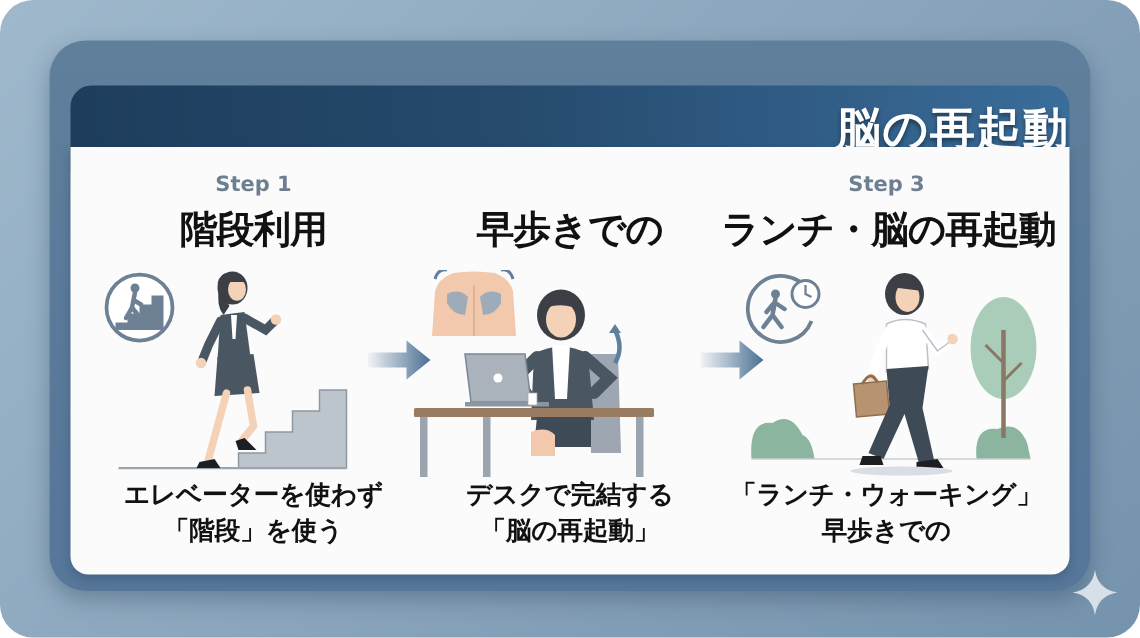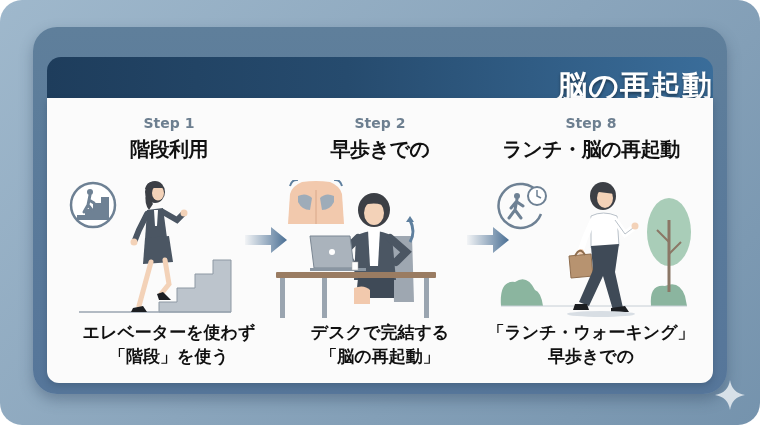--- a/index.html
+++ b/index.html
@@ -120,7 +120,6 @@
     </svg>
 
     <div class="step" style="left:223px;">
-      <div class="step-label">Step 2</div>
       <div class="step-title">早歩きでの</div>
       <svg class="illus" viewBox="0 0 220 140">
 

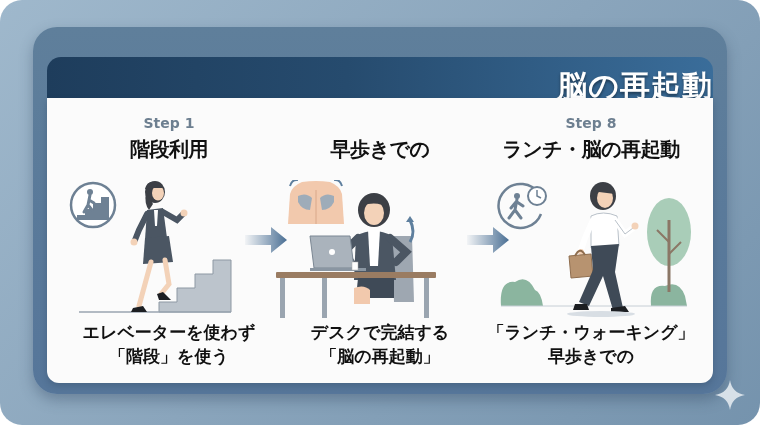--- a/index.html
+++ b/index.html
@@ -174,7 +174,7 @@
     </svg>
 
     <div class="step" style="left:434px;">
-      <div class="step-label">Step 8</div>
+      <div class="step-label">Step 3</div>
       <div class="step-title">ランチ・脳の再起動</div>
       <svg class="illus" viewBox="0 0 220 140">
 

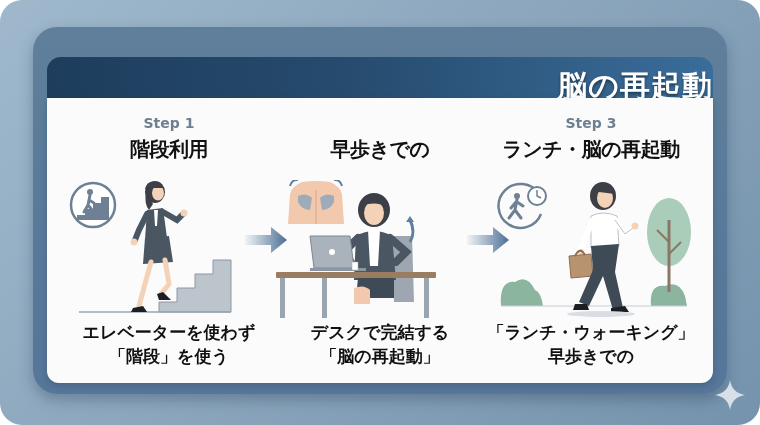--- a/index.html
+++ b/index.html
@@ -46,7 +46,7 @@
   }
   .step-title {
     position: absolute; top: 38px; left: 0; width: 100%;
-    color: #111; font-size: 20px; font-weight: bold; letter-spacing: -0.5px;
+    color: #111; font-size: 25px; font-weight: bold; letter-spacing: -0.5px;
     white-space: nowrap;
   }
   .step-caption {

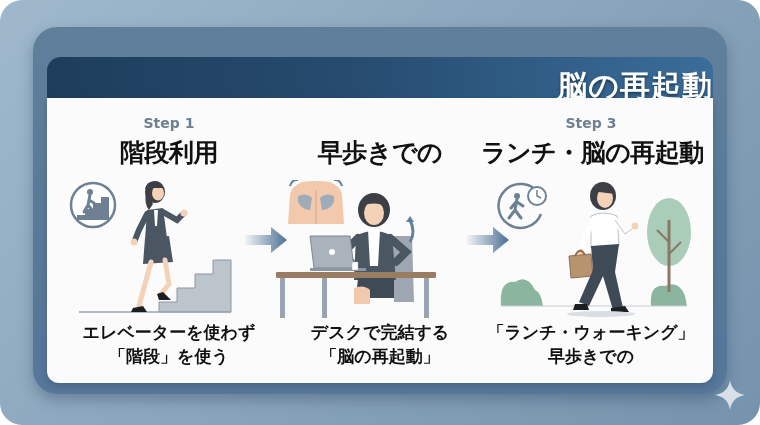--- a/index.html
+++ b/index.html
@@ -53,6 +53,7 @@
     position: absolute; top: 222px; left: 0; width: 100%;
     color: #111; font-size: 17px; font-weight: bold; line-height: 24px;
     white-space: nowrap;
+    font-family: Liberation Mono, monospace;
   }
   .illus { position: absolute; top: 82px; left: 0; width: 220px; height: 140px; }
   .arrow { position: absolute; top: 128px; width: 44px; height: 28px; }

